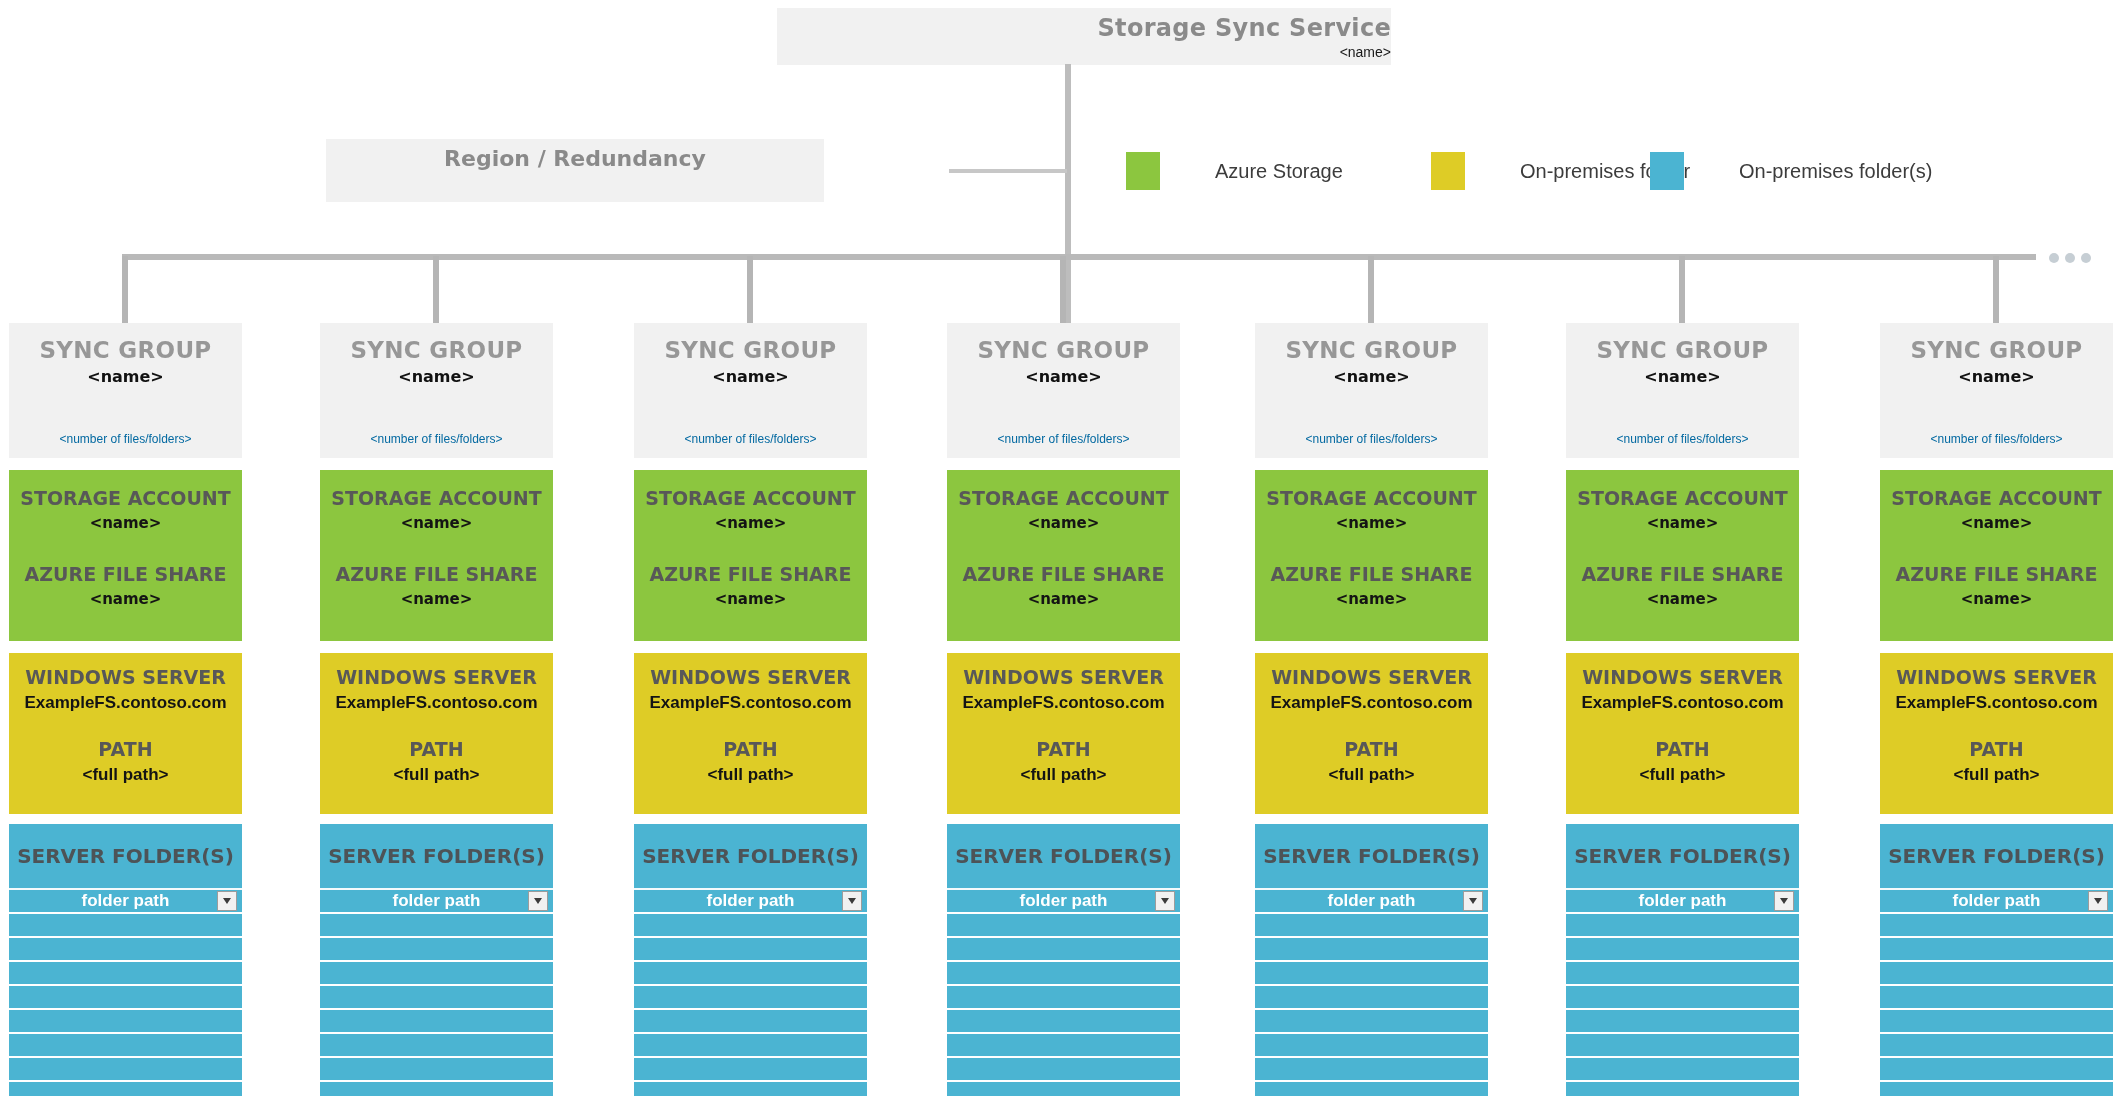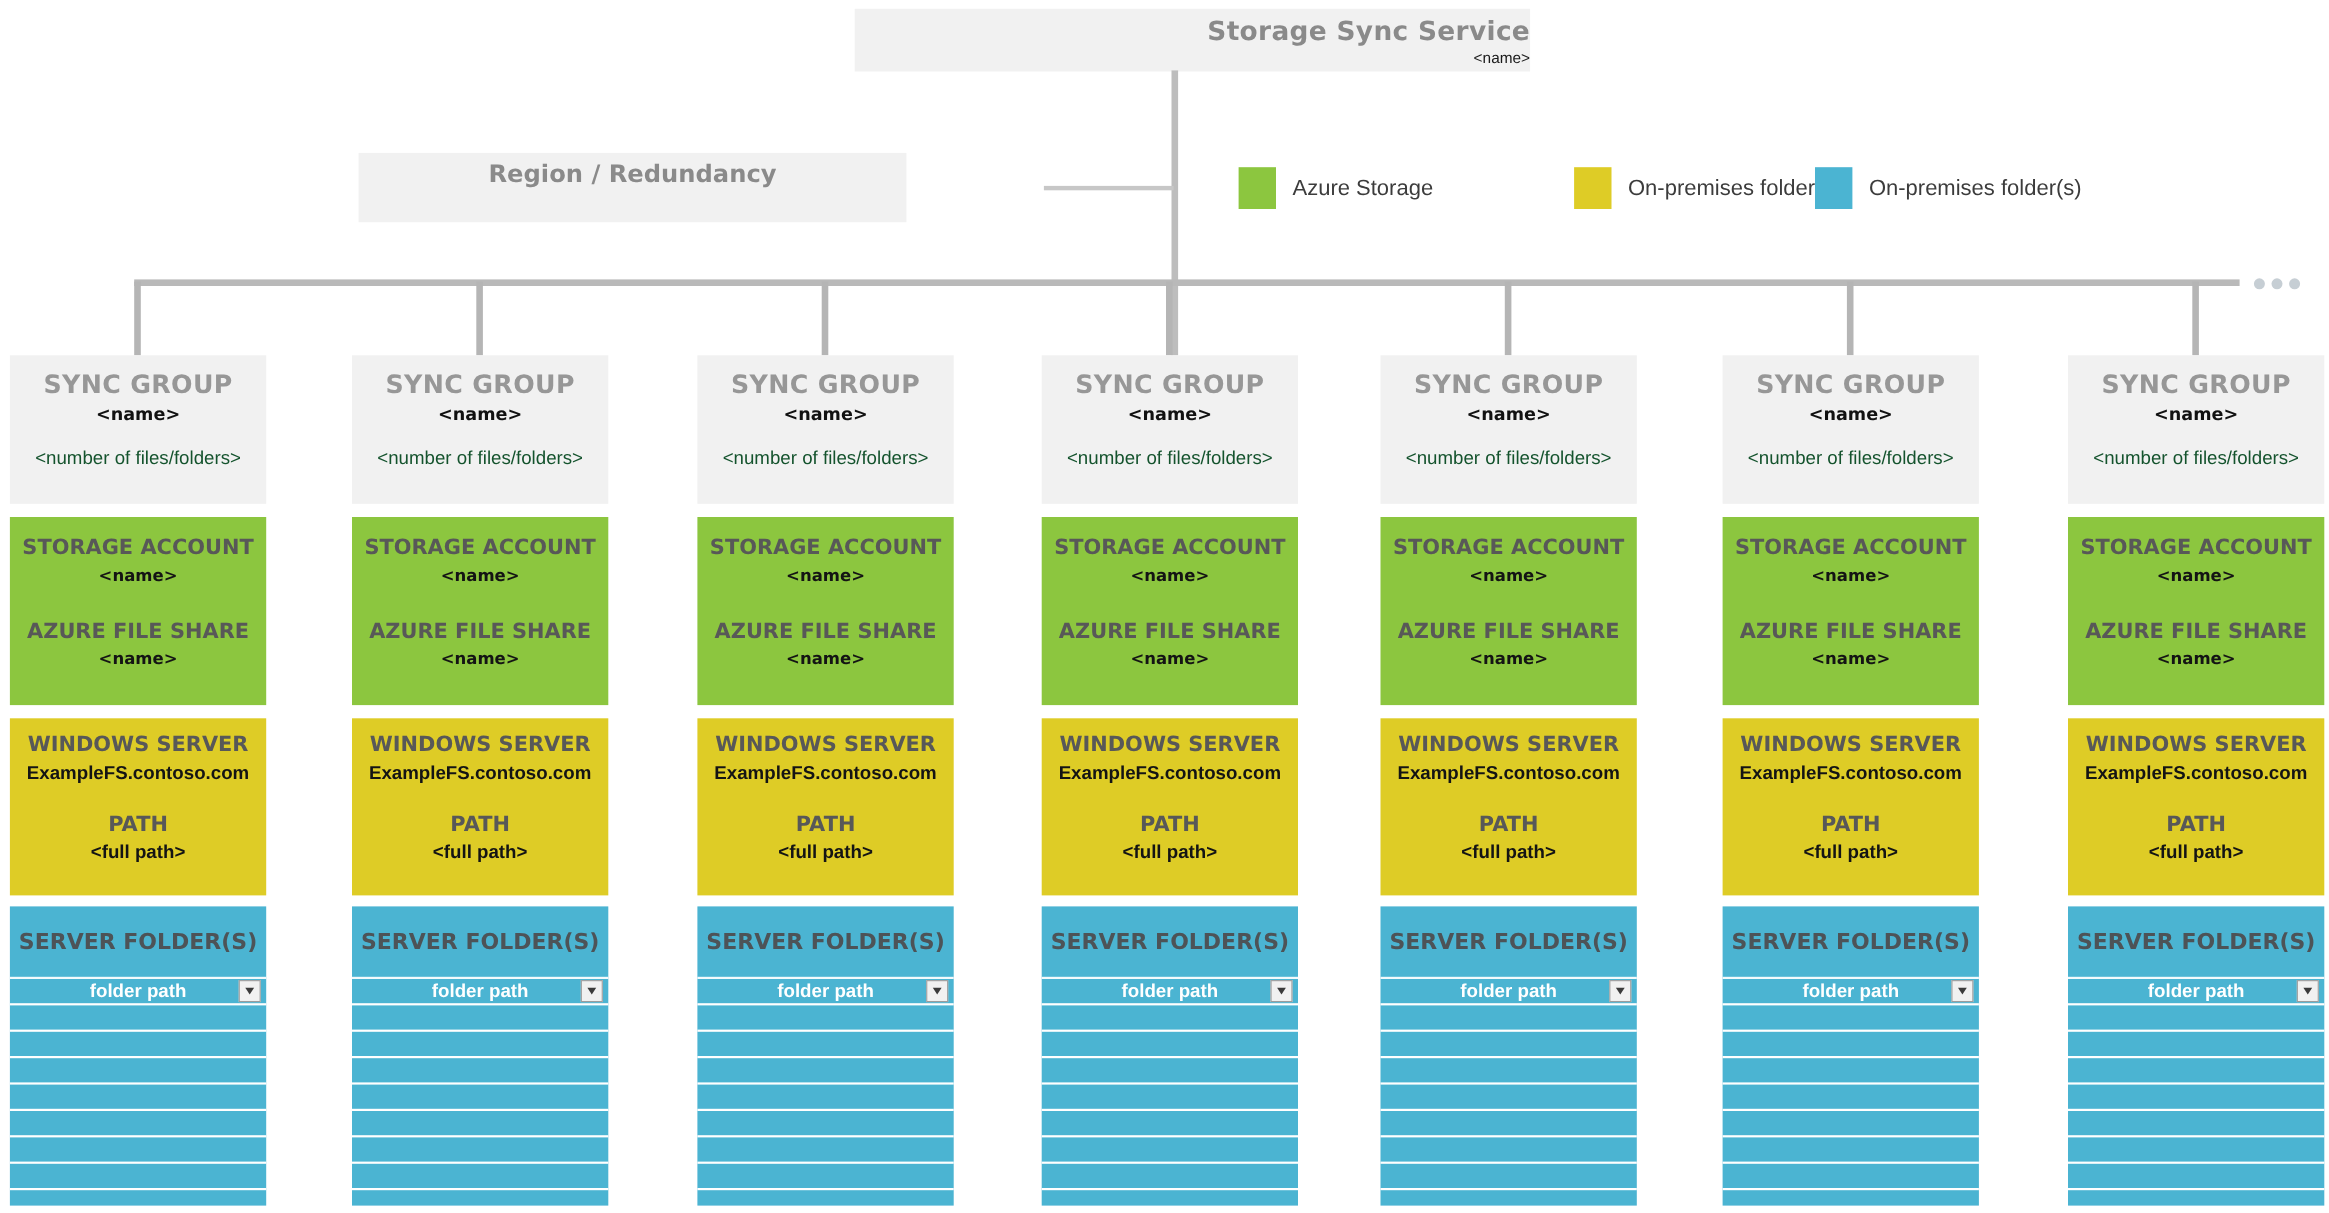--- a/index.html
+++ b/index.html
@@ -28,7 +28,7 @@
   .dot{width:10px;height:10px;border-radius:50%;background:#C6CED4;}
 
   
-  .legend-item{position:absolute;top:152px;display:flex;}
+  .legend-item{position:absolute;top:152px;display:flex;gap:40px;}
   .swatch{width:34px;height:38px;flex:0 0 auto;}
   .swatch-green{background:#8CC63F;}
   .swatch-yellow{background:#DECC26;}

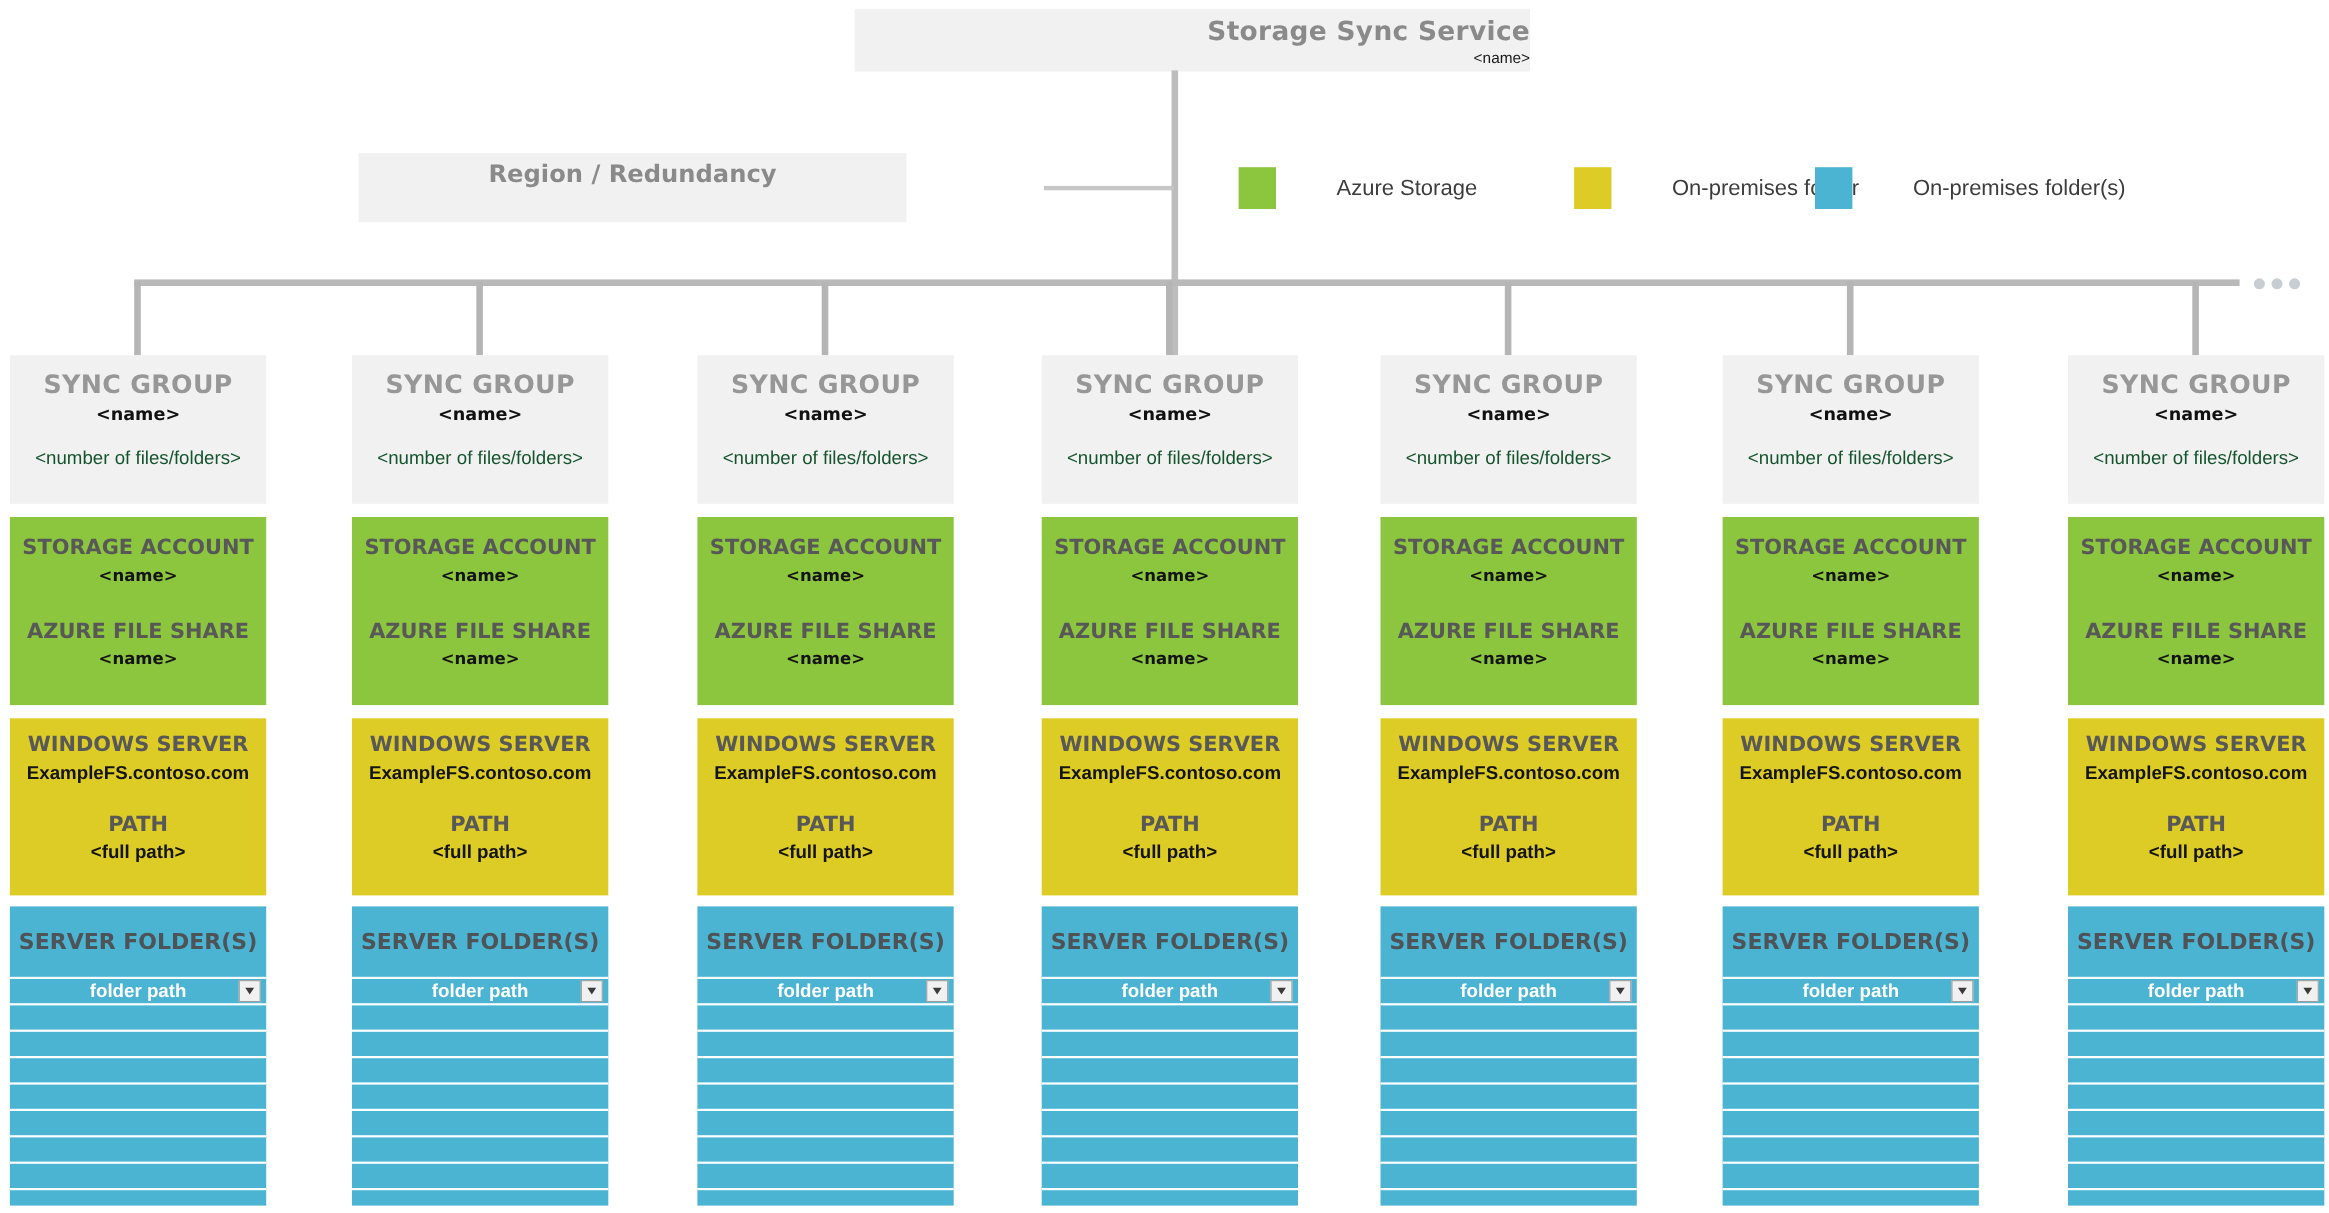--- a/index.html
+++ b/index.html
@@ -40,7 +40,7 @@
   .sg-header{height:135px;background:#F1F1F1;text-align:center;box-sizing:border-box;padding-top:13px;}
   .sg-title{font-family:"DejaVu Sans",sans-serif;font-weight:bold;font-size:23px;line-height:28px;color:#979797;letter-spacing:.3px;}
   .sg-name{font-family:"DejaVu Sans",sans-serif;font-weight:bold;font-size:16px;line-height:22px;color:#111;margin-top:2px;}
-  .sg-count{font-size:17px;line-height:22px;color:#14532d;margin-top:18px;}
+  .sg-count{font-size:12px;line-height:22px;color:#0369a1;margin-top:40px;}
 
   .box-green{margin-top:12px;height:171px;background:#8CC63F;text-align:center;box-sizing:border-box;padding-top:16px;}
   .c-label{font-family:"DejaVu Sans",sans-serif;font-weight:bold;font-size:19px;line-height:24px;color:#585858;}

